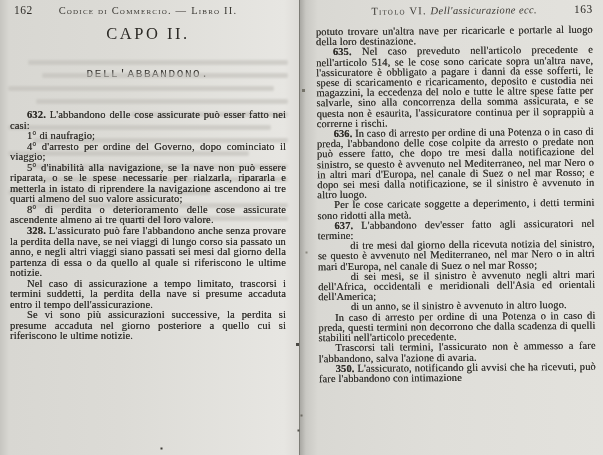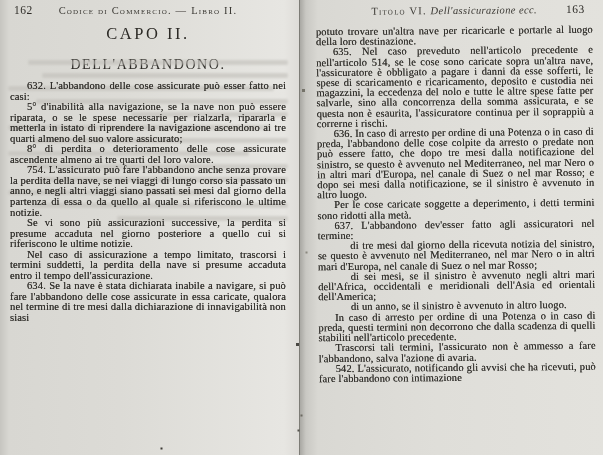--- a/index.html
+++ b/index.html
@@ -27,7 +27,7 @@
   .runhead{position:relative;height:15px;font-size:10px;}
   .pagenum{position:absolute;top:0;font-size:11.5px;letter-spacing:0.5px;}
   .pagenum.pl{left:4px;}
-  .pagenum.pr{right:8px;}
+  .pagenum.pr{right:0;}
   .runtitle{
     position:absolute;top:1px;left:0;right:0;text-align:center;
     font-variant:small-caps;letter-spacing:1.2px;font-size:10.5px;color:#3a3833;

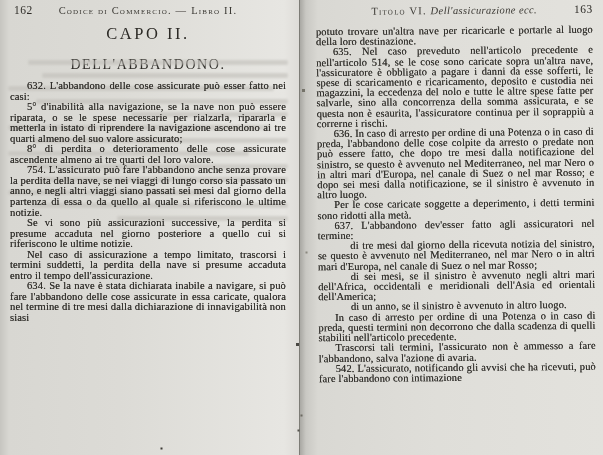--- a/index.html
+++ b/index.html
@@ -44,7 +44,7 @@
   .bt p{margin:0;text-indent:1.6em;}
   .bt p.cont{text-indent:0;}
   .bt p.deep{text-indent:3.1em;}
-  .artnum{font-weight:400;}
+  .artnum{font-weight:700;}
   .artnum:not(:empty)::after{content:" ";}
   
   .ghosts{position:absolute;left:8px;right:11px;top:0;height:455px;z-index:0;pointer-events:none;}

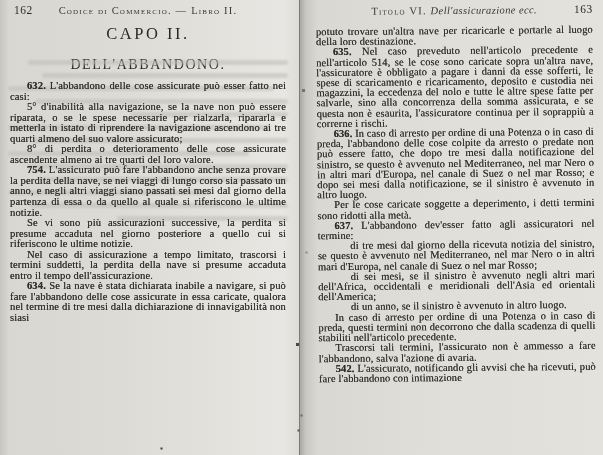--- a/index.html
+++ b/index.html
@@ -35,7 +35,7 @@
   .runtitle .ital{font-variant:normal;font-style:italic;letter-spacing:0.4px;}
   
   .chap-head{margin-top:5px;text-align:center;font-size:16.5px;letter-spacing:2.5px;color:#2c2a26;}
-  .chap-sub{margin-top:13px;text-align:center;font-size:14px;letter-spacing:1.6px;color:#2c2a26;}
+  .chap-sub{margin-top:24px;text-align:center;font-size:11px;letter-spacing:1.6px;color:#2c2a26;font-family:Liberation Mono, monospace;}
   
   .bt{position:relative;z-index:1;text-align:justify;color:#2f2d29;
       text-shadow:0 0 0.4px rgba(42,40,36,.75);}

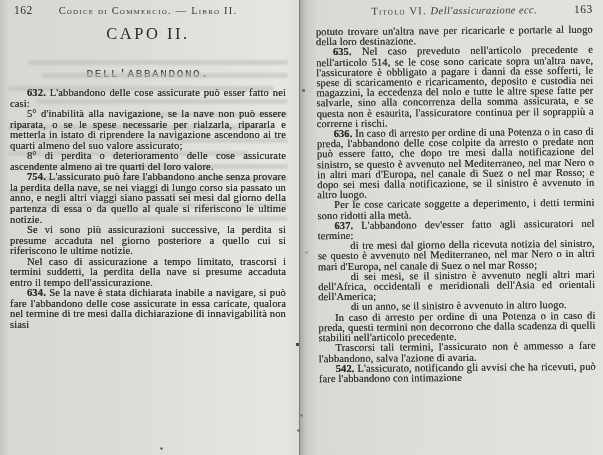--- a/index.html
+++ b/index.html
@@ -39,7 +39,7 @@
   
   .bt{position:relative;z-index:1;text-align:justify;color:#2f2d29;
       text-shadow:0 0 0.4px rgba(42,40,36,.75);}
-  .bt-left{margin-top:8px;font-size:10.6px;line-height:10.55px;letter-spacing:0.1px;}
+  .bt-left{margin-top:30px;font-size:10.6px;line-height:10.55px;letter-spacing:0.1px;}
   .bt-right{margin-top:7px;font-size:10.5px;line-height:10.2px;letter-spacing:0.1px;}
   .bt p{margin:0;text-indent:1.6em;}
   .bt p.cont{text-indent:0;}

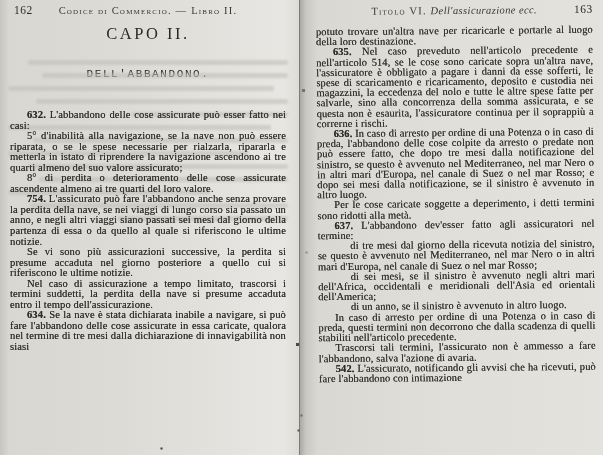--- a/index.html
+++ b/index.html
@@ -94,6 +94,7 @@
 
         <p><b class="artnum">632.</b><span>L'abbandono delle cose assicurate può esser fatto nei casi:</span></p>
 
+        <p><b class="artnum"></b><span>1° di naufragio;</span></p>
 
 
 

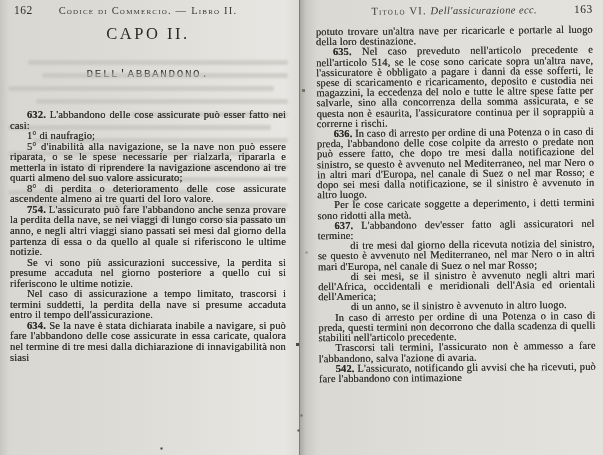--- a/index.html
+++ b/index.html
@@ -98,6 +98,7 @@
 
 
 
+        <p><b class="artnum"></b><span>4° d'arresto per ordine del Governo, dopo cominciato il viaggio;</span></p>
 
         <p><b class="artnum"></b><span>5° d'inabilità alla navigazione, se la nave non può essere riparata, o se le spese necessarie per rialzarla, ripararla e metterla in istato di riprendere la navigazione ascendono ai tre quarti almeno del suo valore assicurato;</span></p>
 

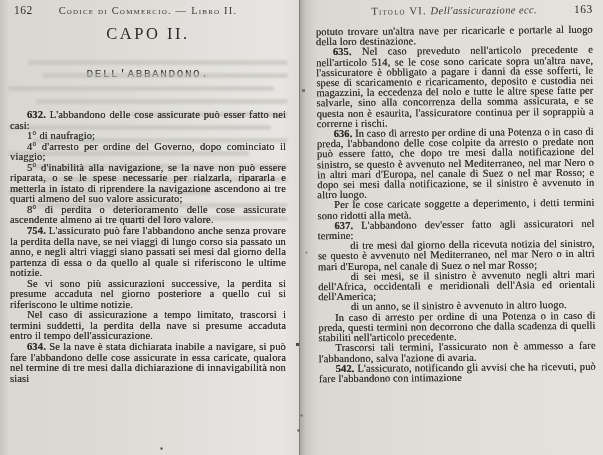--- a/index.html
+++ b/index.html
@@ -105,7 +105,7 @@
         <p><b class="artnum"></b><span>8° di perdita o deterioramento delle cose assicurate ascendente almeno ai tre quarti del loro valore.</span></p>
 
 
-        <p><b class="artnum">754.</b><span>L'assicurato può fare l'abbandono anche senza provare la perdita della nave, se nei viaggi di lungo corso sia passato un anno, e negli altri viaggi siano passati sei mesi dal giorno della partenza di essa o da quello al quale si riferiscono le ultime notizie.</span></p>
+        <p><b class="artnum">328.</b><span>L'assicurato può fare l'abbandono anche senza provare la perdita della nave, se nei viaggi di lungo corso sia passato un anno, e negli altri viaggi siano passati sei mesi dal giorno della partenza di essa o da quello al quale si riferiscono le ultime notizie.</span></p>
 
         <p><b class="artnum"></b><span>Se vi sono più assicurazioni successive, la perdita si presume accaduta nel giorno posteriore a quello cui si riferiscono le ultime notizie.</span></p>
 

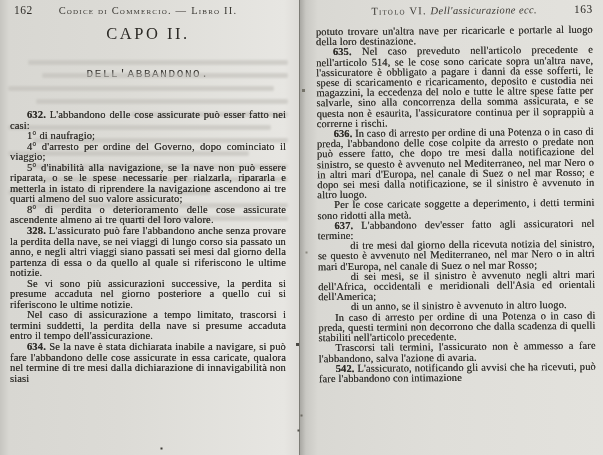--- a/index.html
+++ b/index.html
@@ -107,9 +107,9 @@
 
         <p><b class="artnum">328.</b><span>L'assicurato può fare l'abbandono anche senza provare la perdita della nave, se nei viaggi di lungo corso sia passato un anno, e negli altri viaggi siano passati sei mesi dal giorno della partenza di essa o da quello al quale si riferiscono le ultime notizie.</span></p>
 
+        <p><b class="artnum"></b><span>Nel caso di assicurazione a tempo limitato, trascorsi i termini suddetti, la perdita della nave si presume accaduta entro il tempo dell'assicurazione.</span></p>
+
         <p><b class="artnum"></b><span>Se vi sono più assicurazioni successive, la perdita si presume accaduta nel giorno posteriore a quello cui si riferiscono le ultime notizie.</span></p>
-
-        <p><b class="artnum"></b><span>Nel caso di assicurazione a tempo limitato, trascorsi i termini suddetti, la perdita della nave si presume accaduta entro il tempo dell'assicurazione.</span></p>
 
         <p><b class="artnum">634.</b><span>Se la nave è stata dichiarata inabile a navigare, si può fare l'abbandono delle cose assicurate in essa caricate, qualora nel termine di tre mesi dalla dichiarazione di innavigabilità non siasi</span></p>
       </div>

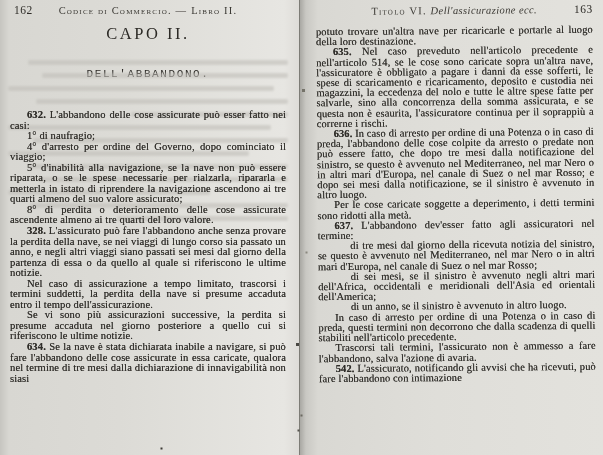--- a/index.html
+++ b/index.html
@@ -111,7 +111,6 @@
 
         <p><b class="artnum"></b><span>Se vi sono più assicurazioni successive, la perdita si presume accaduta nel giorno posteriore a quello cui si riferiscono le ultime notizie.</span></p>
 
-        <p><b class="artnum">634.</b><span>Se la nave è stata dichiarata inabile a navigare, si può fare l'abbandono delle cose assicurate in essa caricate, qualora nel termine di tre mesi dalla dichiarazione di innavigabilità non siasi</span></p>
       </div>
   </div>
 

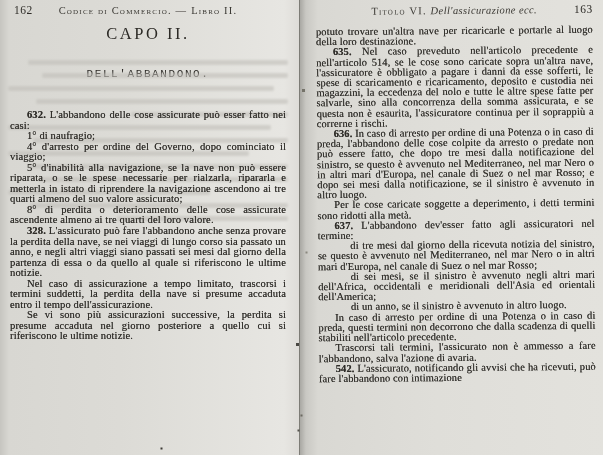--- a/index.html
+++ b/index.html
@@ -143,7 +143,7 @@
 
           <p><b class="artnum"></b><span>Trascorsi tali termini, l'assicurato non è ammesso a fare l'abbandono, salva l'azione di avaria.</span></p>
 
-          <p><b class="artnum">542.</b><span>L'assicurato, notificando gli avvisi che ha ricevuti, può fare l'abbandono con intimazione</span></p>
+          <p><b class="artnum">350.</b><span>L'assicurato, notificando gli avvisi che ha ricevuti, può fare l'abbandono con intimazione</span></p>
         </div>
     </div>
   </div>

